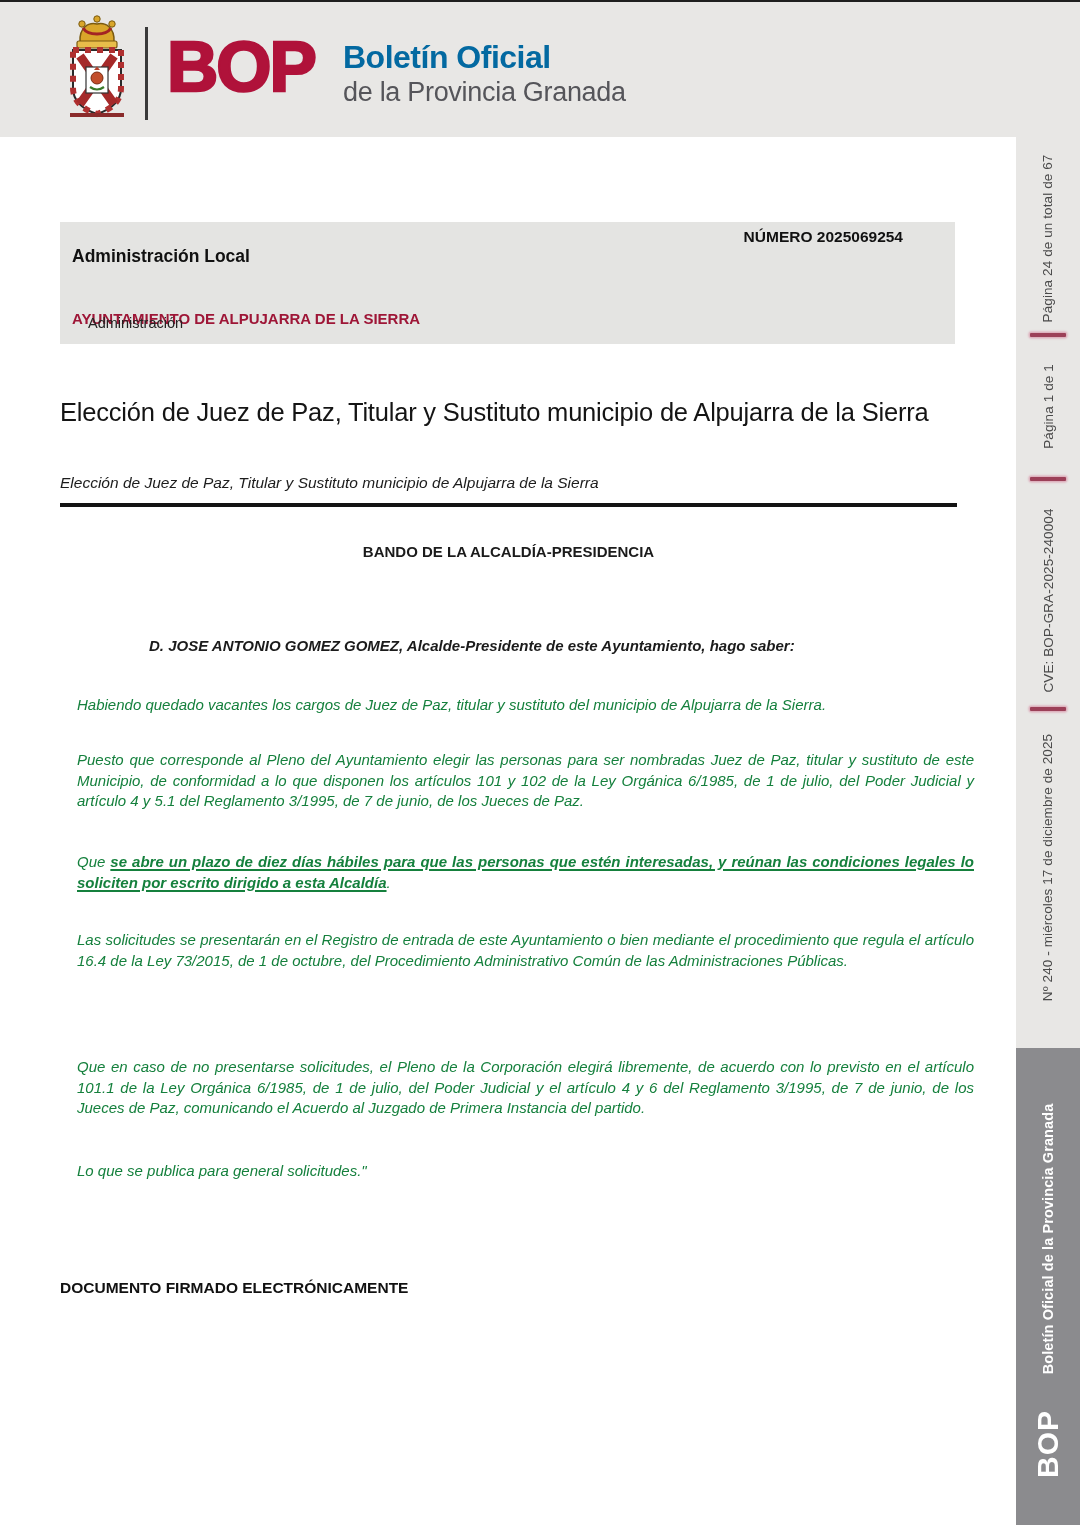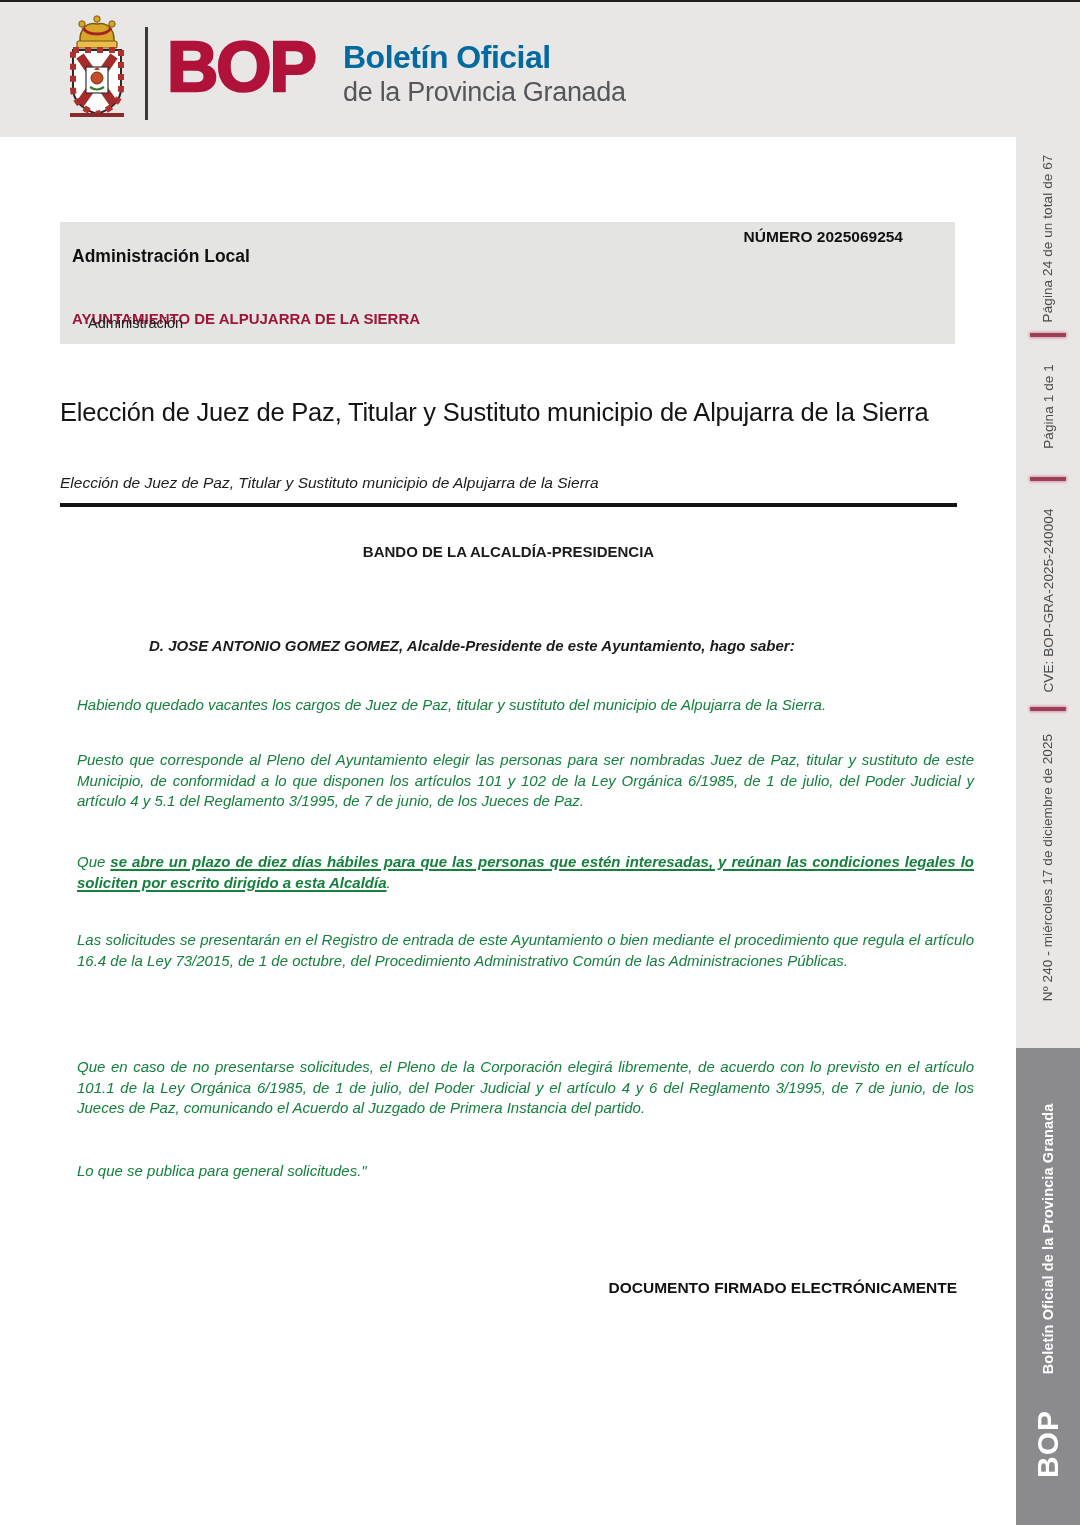--- a/index.html
+++ b/index.html
@@ -66,7 +66,7 @@
   .p5{top:1056px;}
   .p6{top:1160px;text-align:left;}
   .emph{font-weight:bold;text-decoration:underline;text-decoration-thickness:1.5px;text-underline-offset:2px;}
-  .signed{position:absolute;left:60px;top:1279px;width:897px;text-align:right;
+  .signed{position:absolute;left:60px;top:1279px;width:897px;text-align:left;
     font-weight:bold;font-size:15.5px;color:#111;}
 </style>
 </head>

